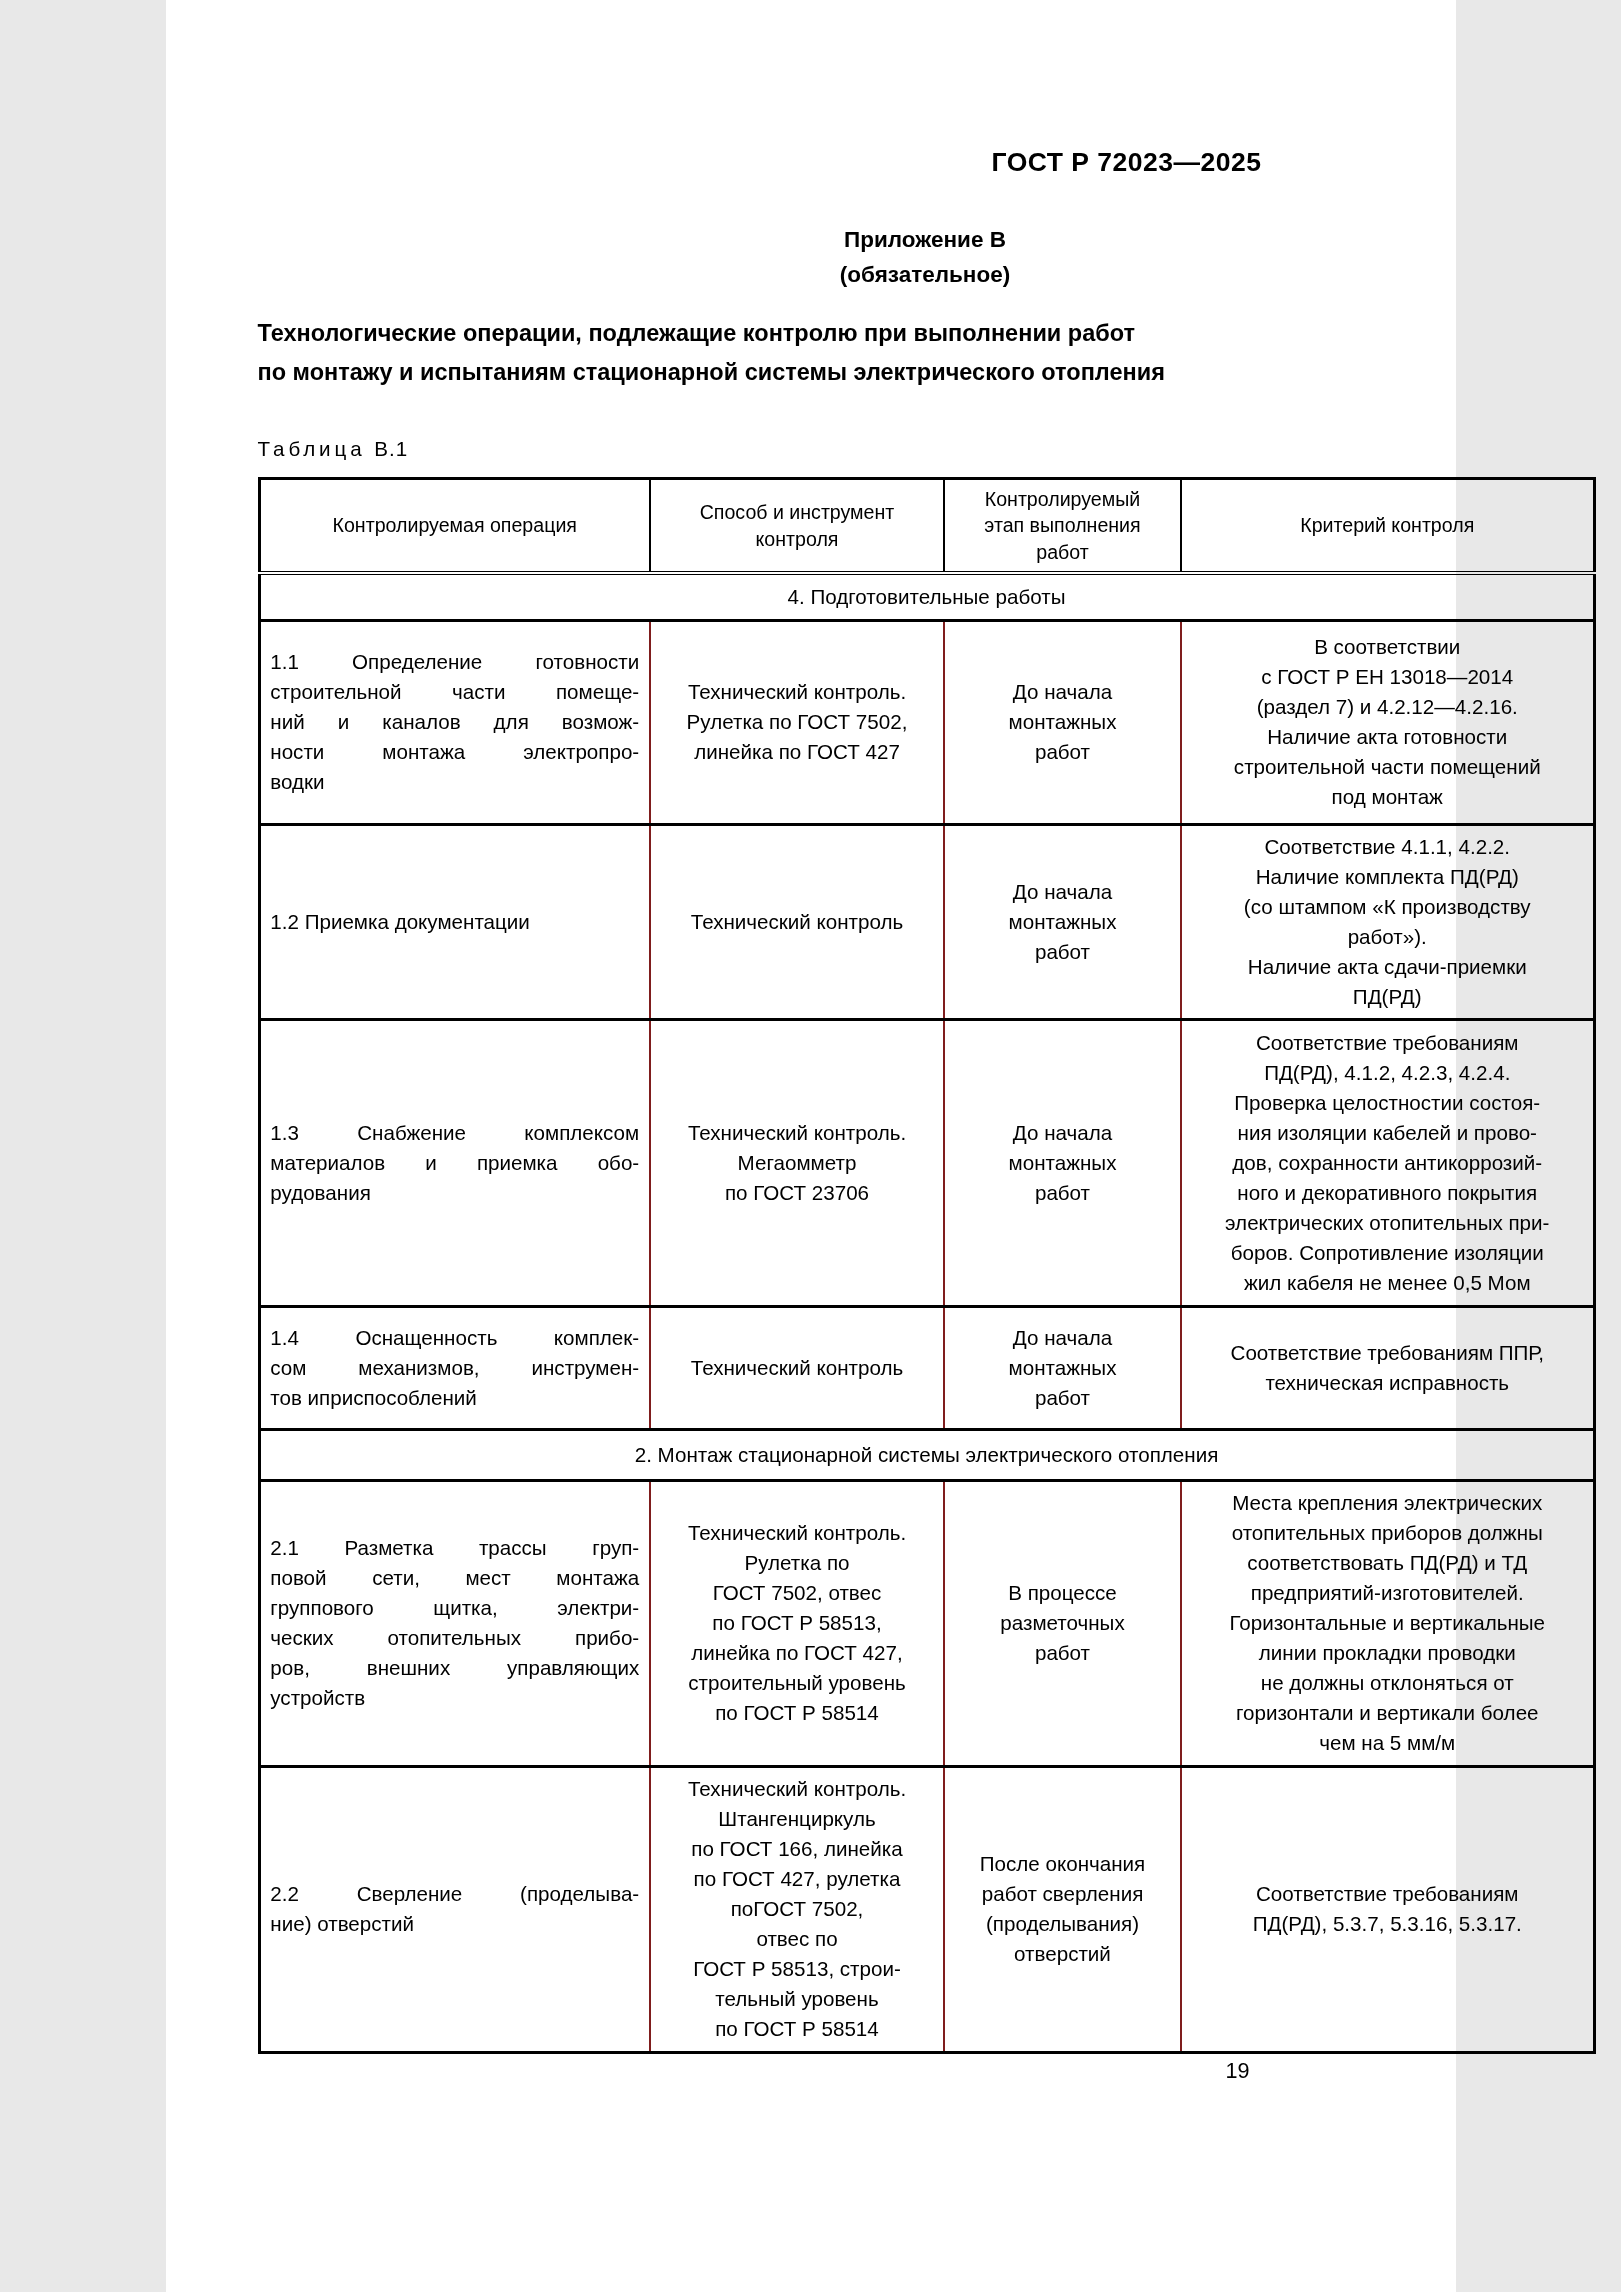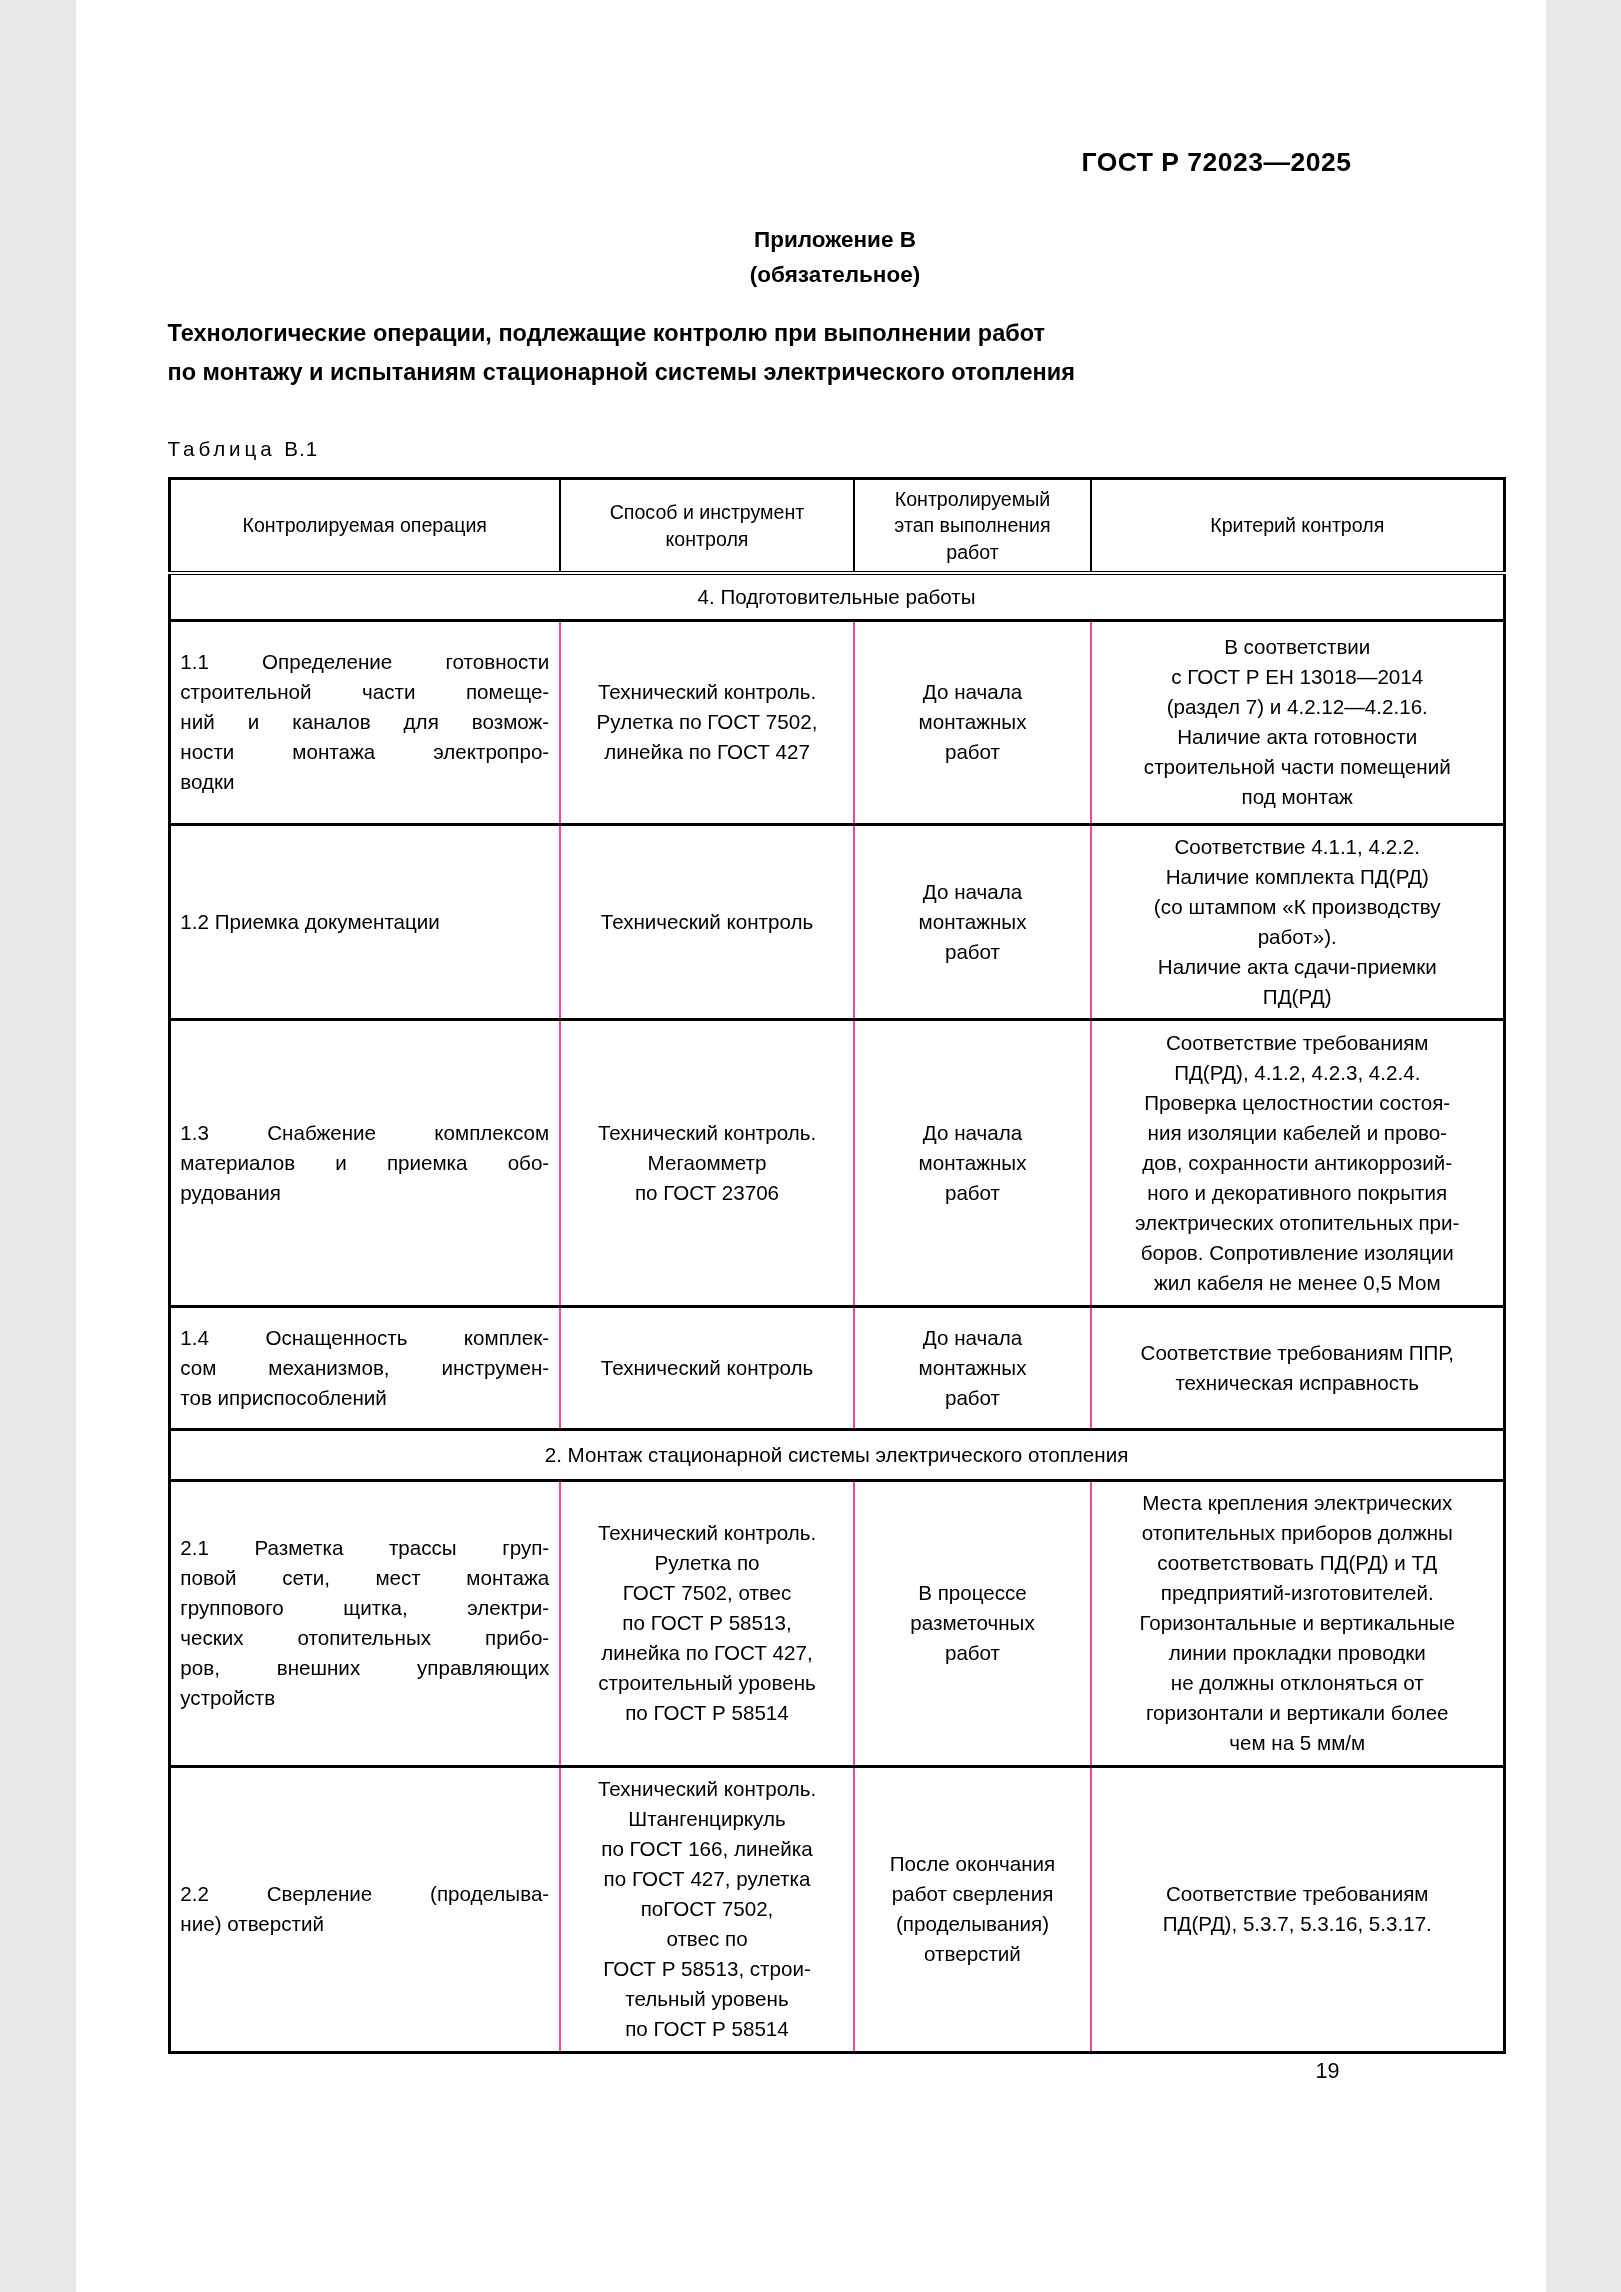--- a/index.html
+++ b/index.html
@@ -4,7 +4,7 @@
 <style>
   html,body { margin:0; padding:0; background:#e8e8e8; }
   .page {
-    position:relative; width:1470px; height:2293px; margin:0 auto;
+    position:relative; width:1290px; height:2293px; margin:0 auto;
     background:#ffffff; color:#000;
     font-family:"Liberation Sans", sans-serif;
   }

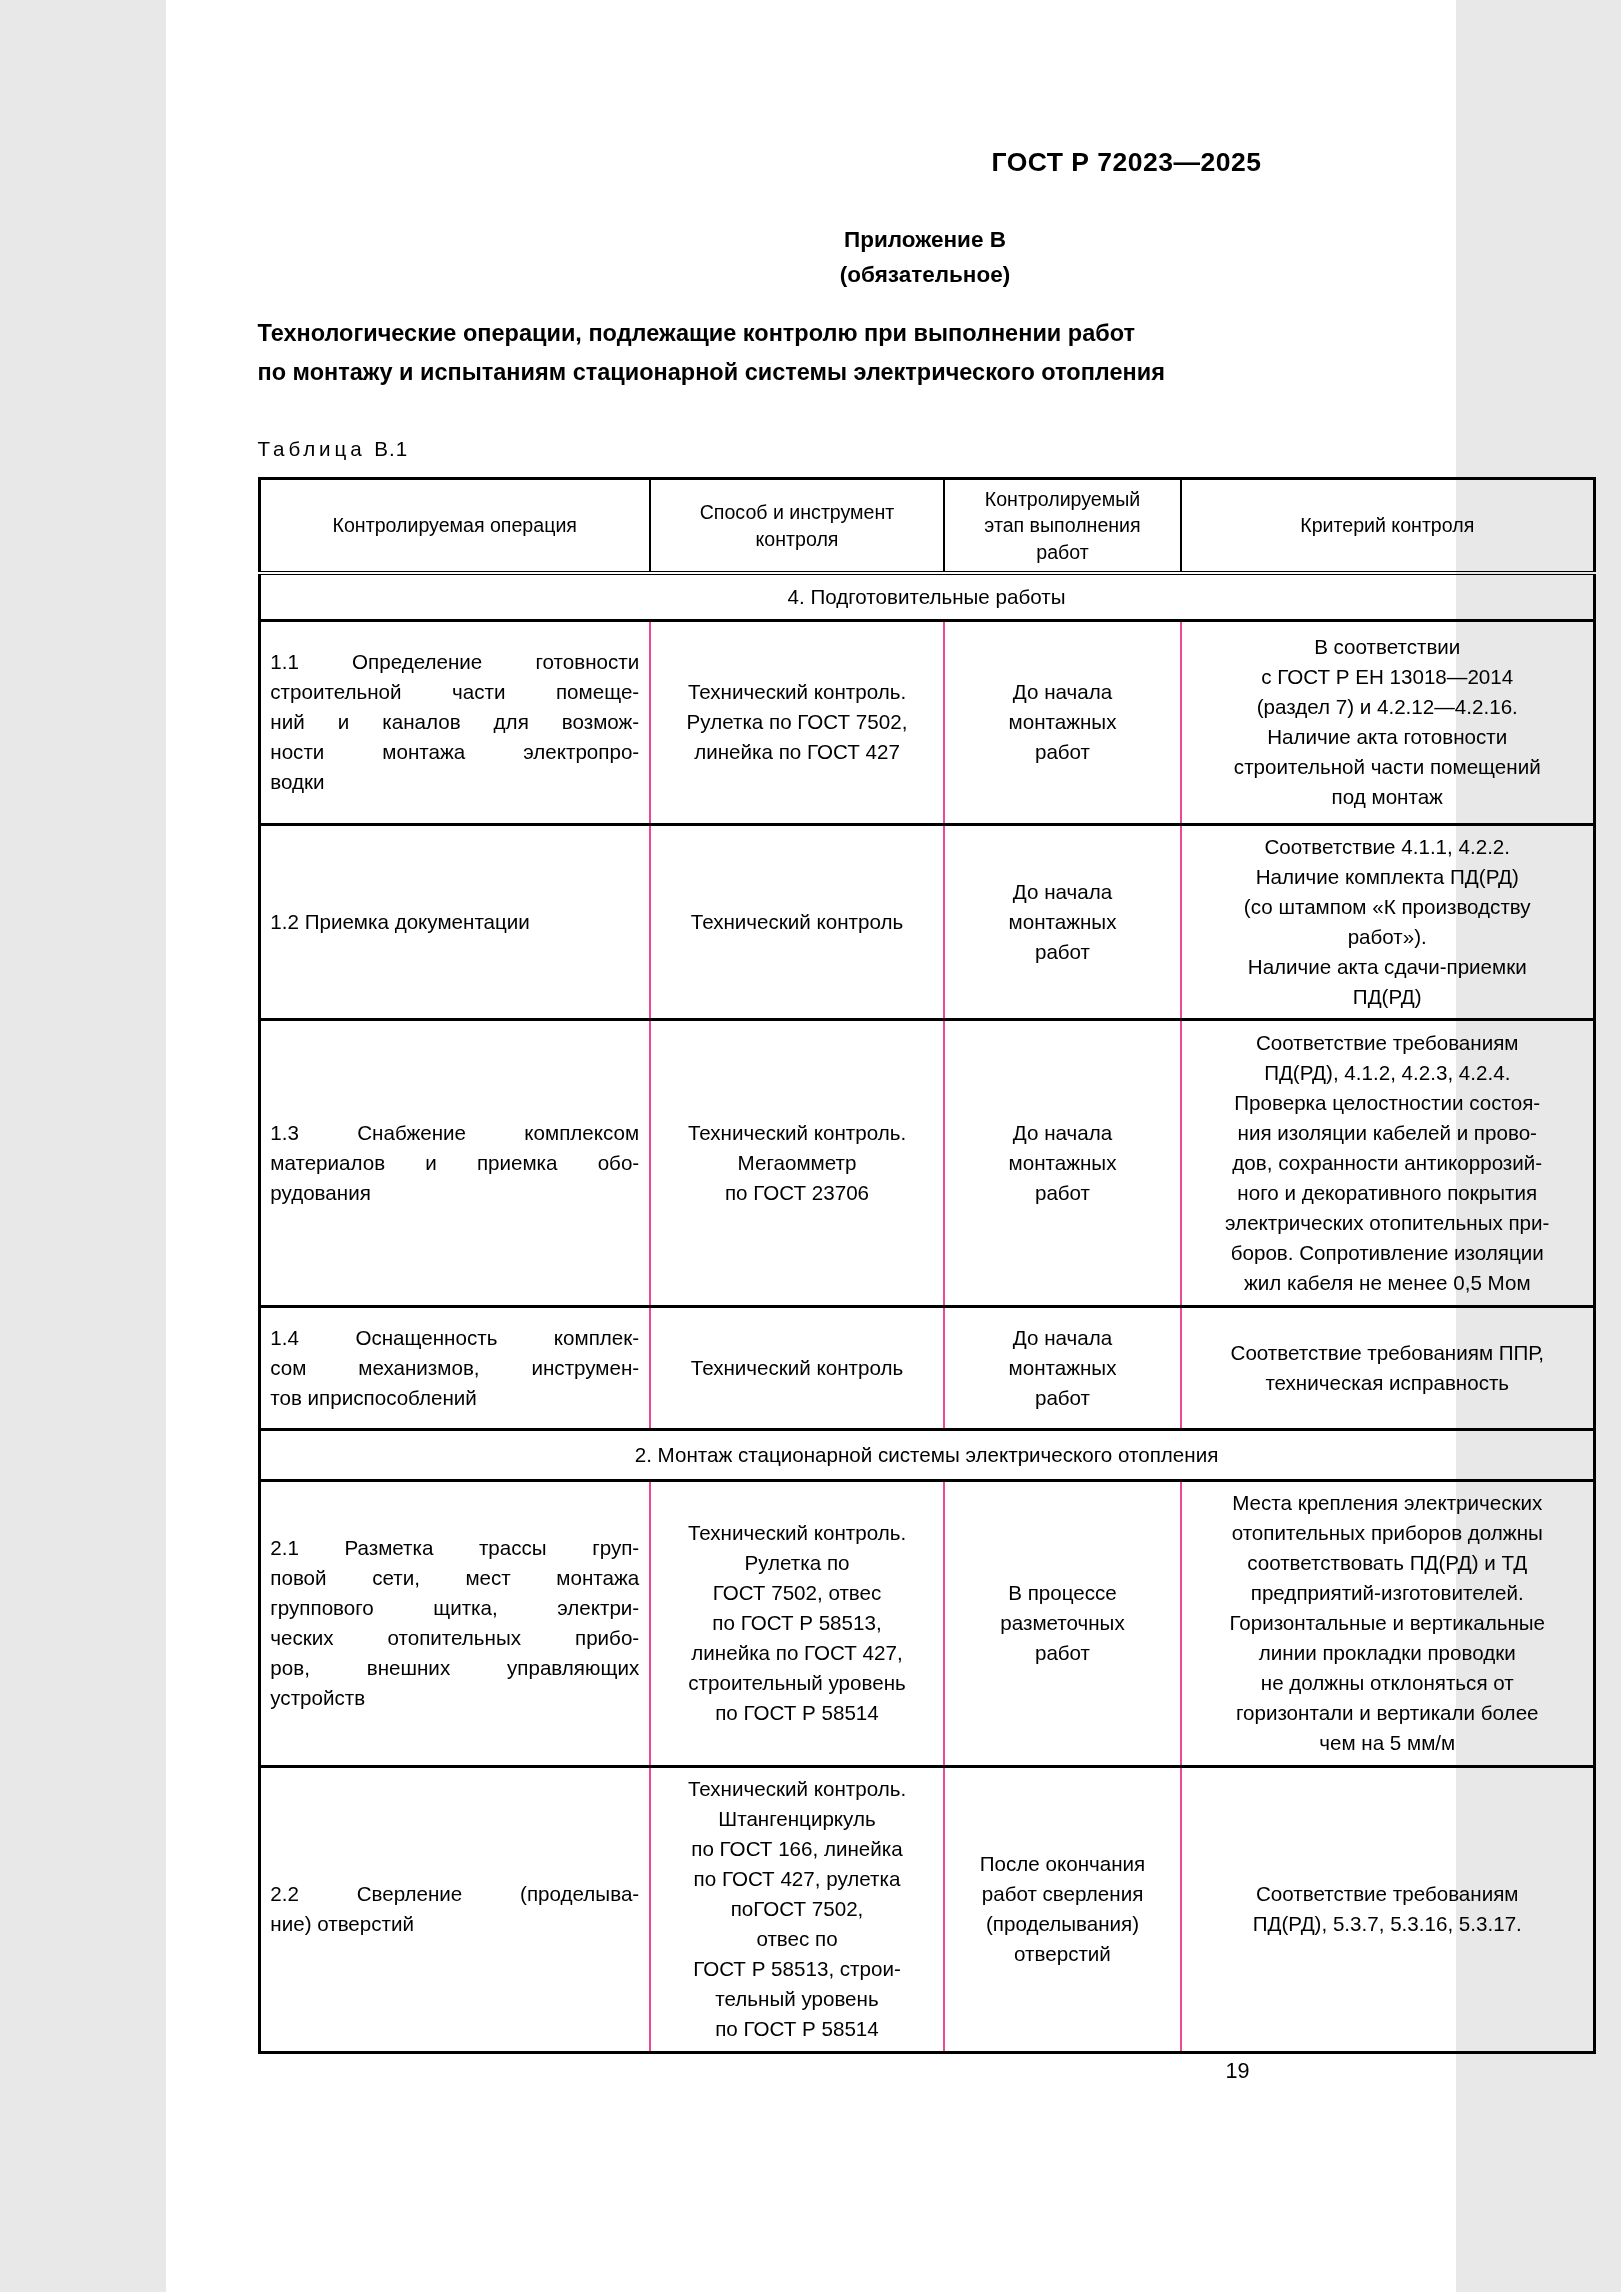--- a/index.html
+++ b/index.html
@@ -38,7 +38,7 @@
   }
   table.gost th:first-child { border-left:none;text-align:center; }
   table.gost td {
-    border-top:3.9px solid #000; border-left:2px solid #ec4899;
+    border-top:3.9px solid #000; border-left:2px solid #7f1d1d;
     vertical-align:middle; line-height:30px; padding:5.9px 9.8px;
     box-sizing:border-box;
   }

